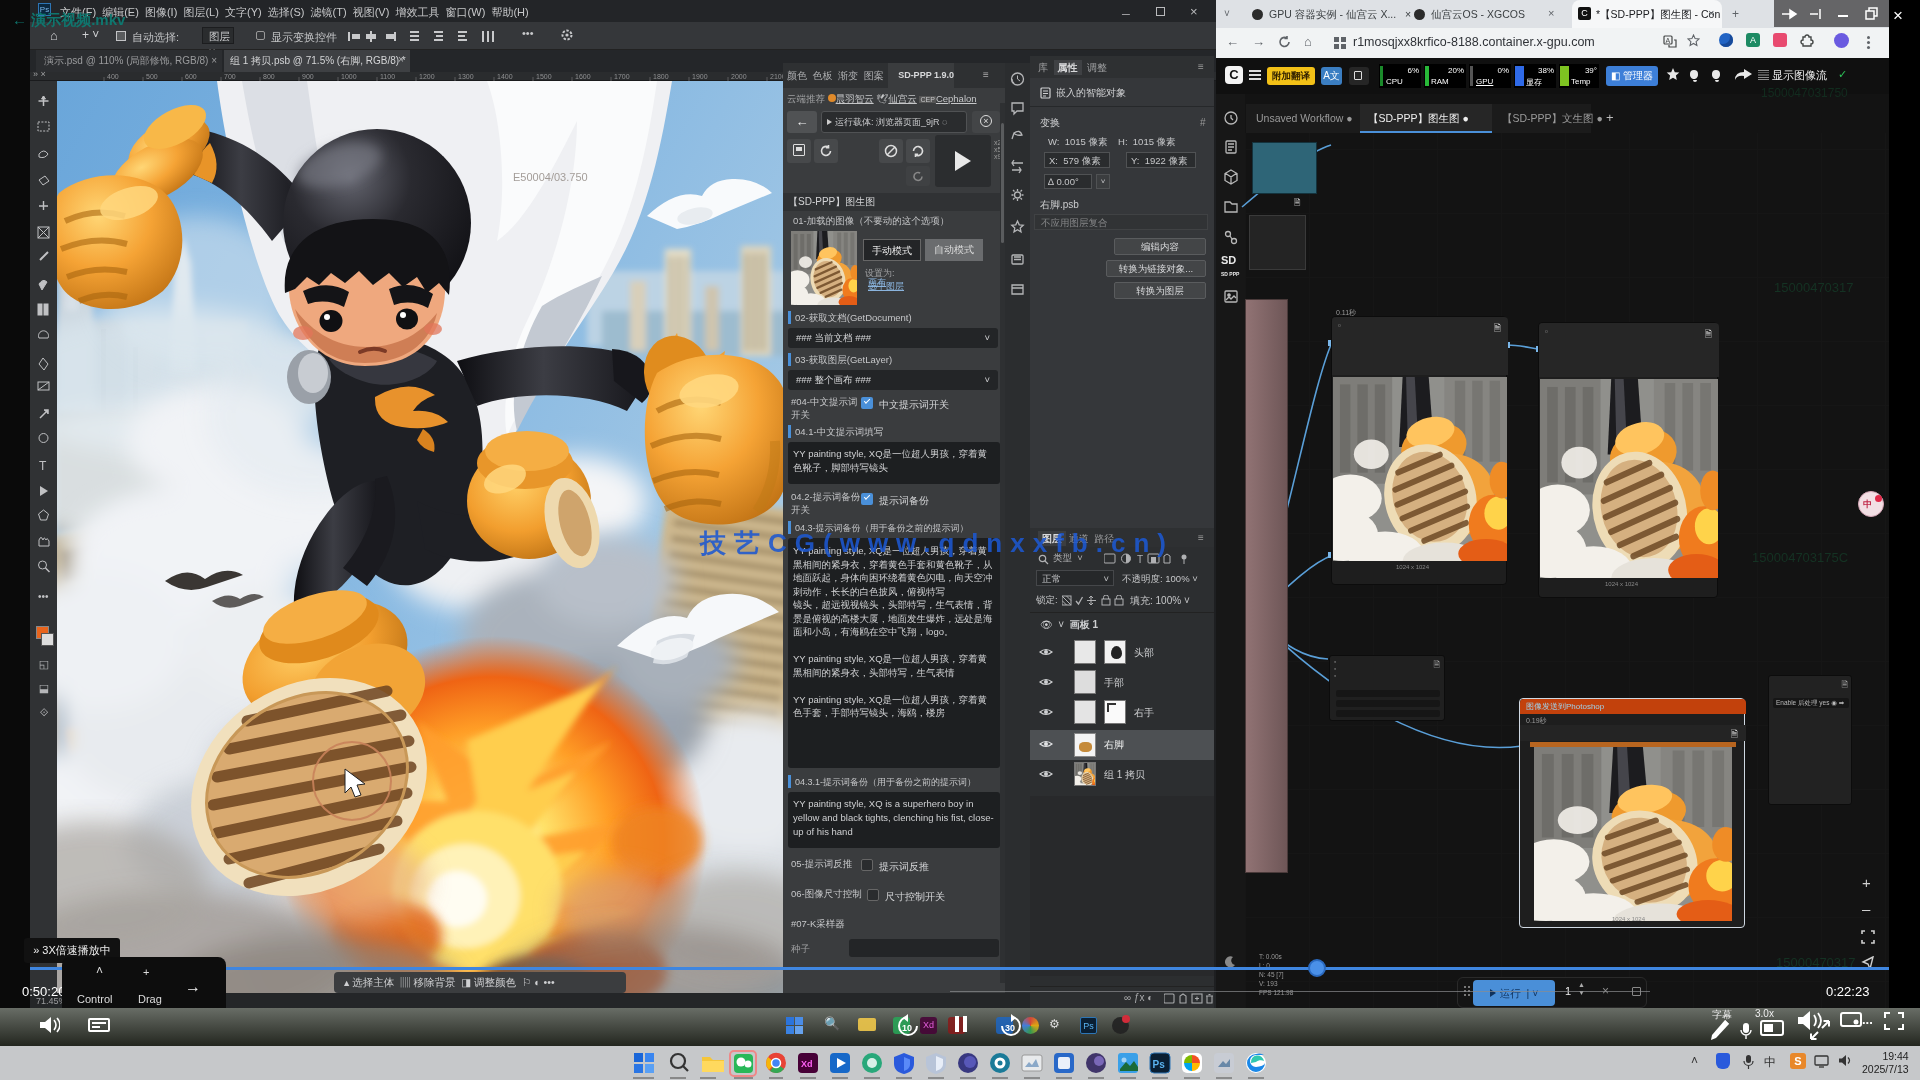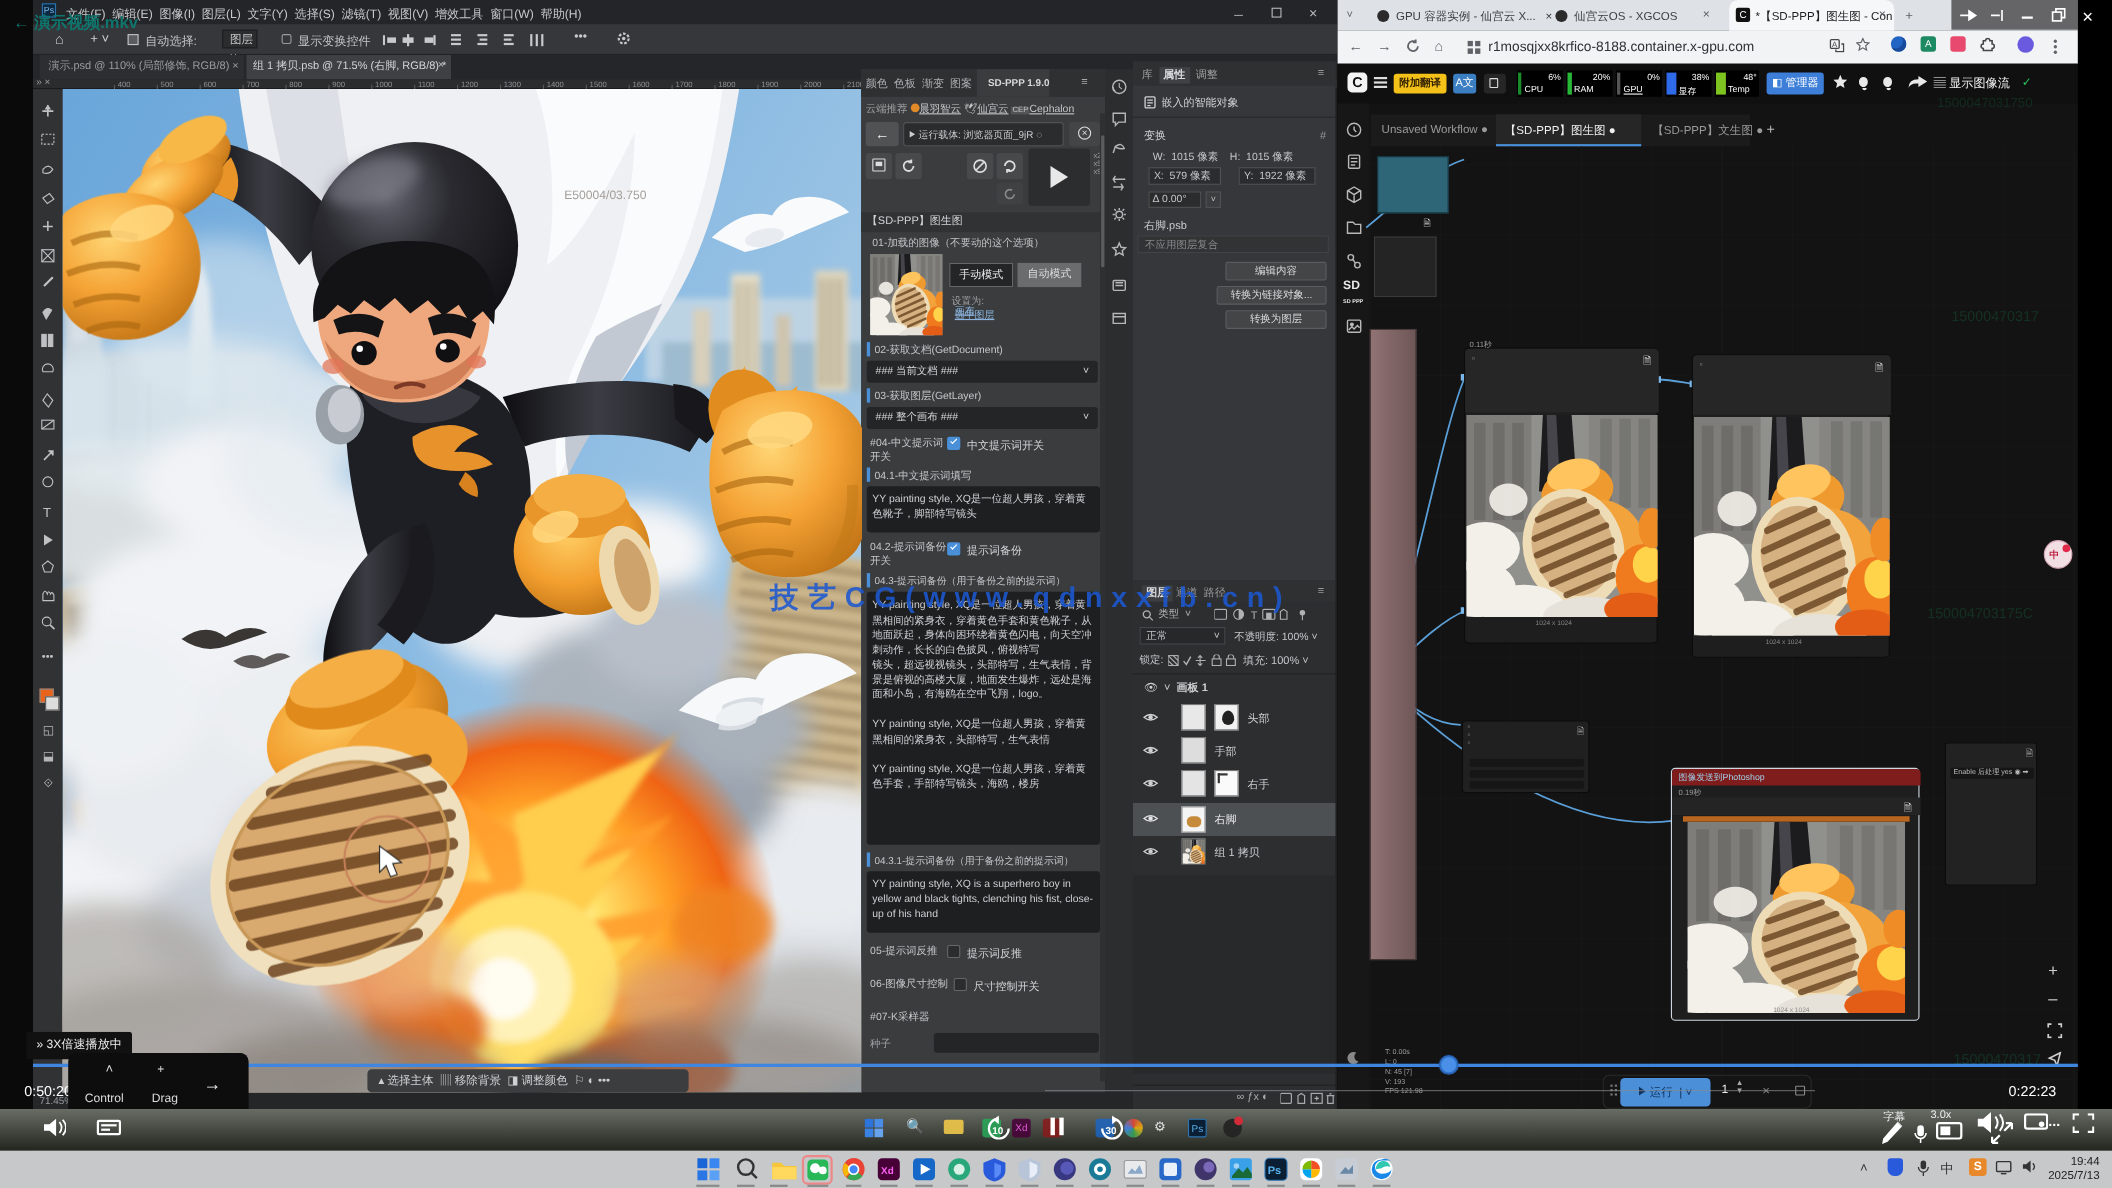--- a/index.html
+++ b/index.html
@@ -788,7 +788,7 @@
     <div class="abs" style="left:343px;top:6px;width:40px;height:24px;background:#000;">
           <div class="abs" style="left:1px;top:2px;width:9px;height:20px;background:#7ec421;"></div>
           <div class="abs tx" style="left:12px;top:13px;font-size:8px;color:#fff;">Temp</div>
-          <div class="abs tx" style="right:2px;top:2px;font-size:8px;color:#fff;">48°</div>
+          <div class="abs tx" style="right:2px;top:2px;font-size:8px;color:#fff;">39°</div>
         </div>
     <div class="abs" style="left:390px;top:8px;width:52px;height:20px;background:#3d7fd8;border-radius:3px;color:#fff;font-size:10px;line-height:20px;text-align:center;">◧ 管理器</div>
     <svg class="abs" style="left:450px;top:10px;" width="90" height="15" fill="#e8e8e8">

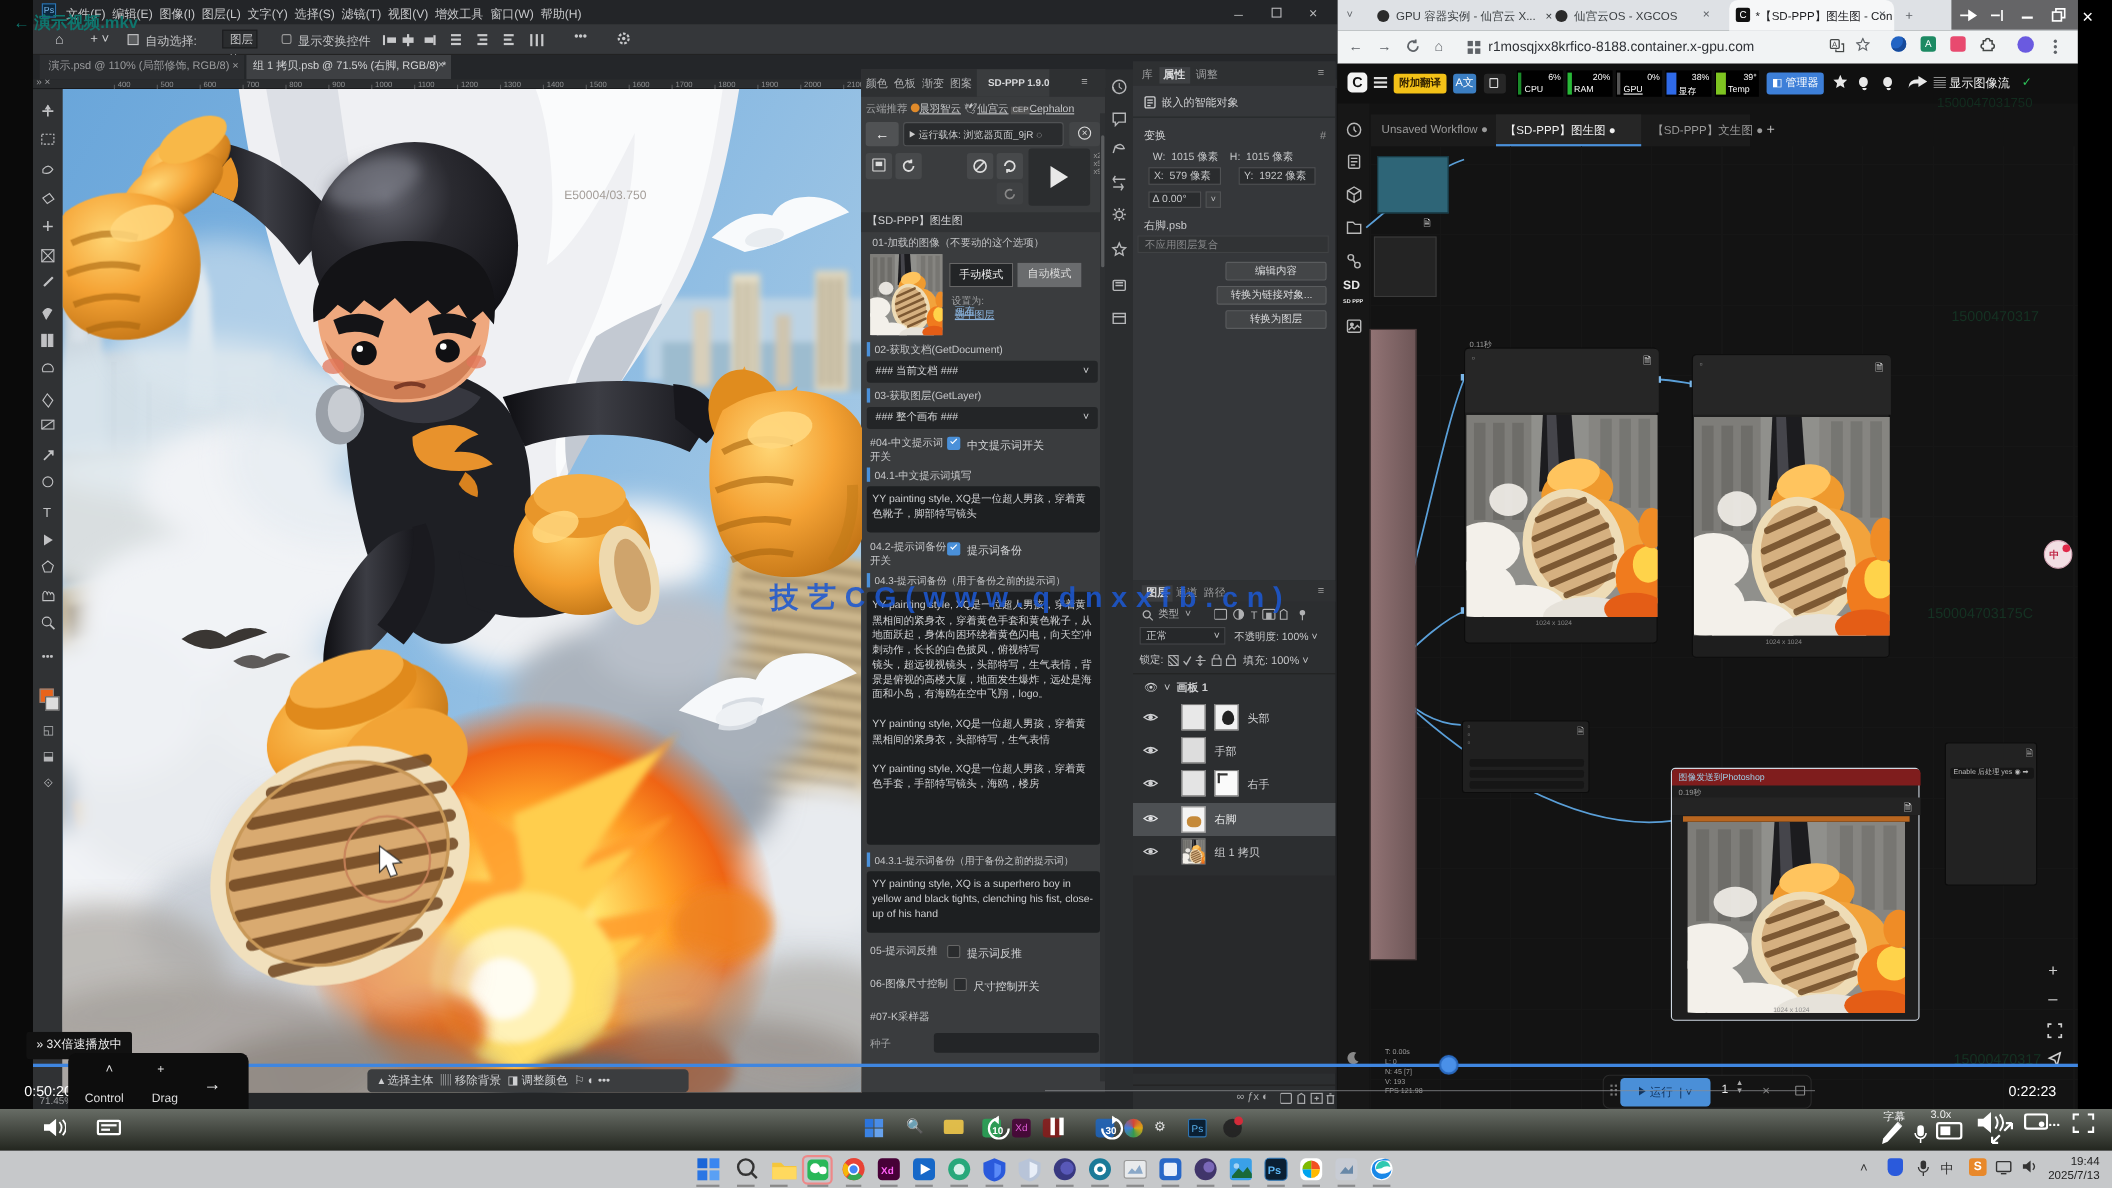--- a/index.html
+++ b/index.html
@@ -882,7 +882,7 @@
     </div>
 
     <div class="abs" style="left:303px;top:640px;width:226px;height:230px;background:#1e1e1e;border:1px solid #cfd8e2;border-radius:4px;">
-      <div class="abs" style="left:0;top:0;width:226px;height:15px;background:#7f1d1d;border-radius:4px 4px 0 0;color:#9fd0e8;font-size:8px;line-height:15px;padding-left:6px;">图像发送到Photoshop</div>
+      <div class="abs" style="left:0;top:0;width:226px;height:15px;background:#c2410c;border-radius:4px 4px 0 0;color:#9fd0e8;font-size:8px;line-height:15px;padding-left:6px;">图像发送到Photoshop</div>
       <div class="abs tx" style="left:6px;top:17px;font-size:7px;color:#9a9a9a;">0.19秒</div>
       <div class="abs" style="left:0;top:26px;width:226px;height:16px;background:#242424;"></div>
       <div class="abs tx" style="right:6px;top:28px;font-size:9px;color:#eee;">🗎</div>

